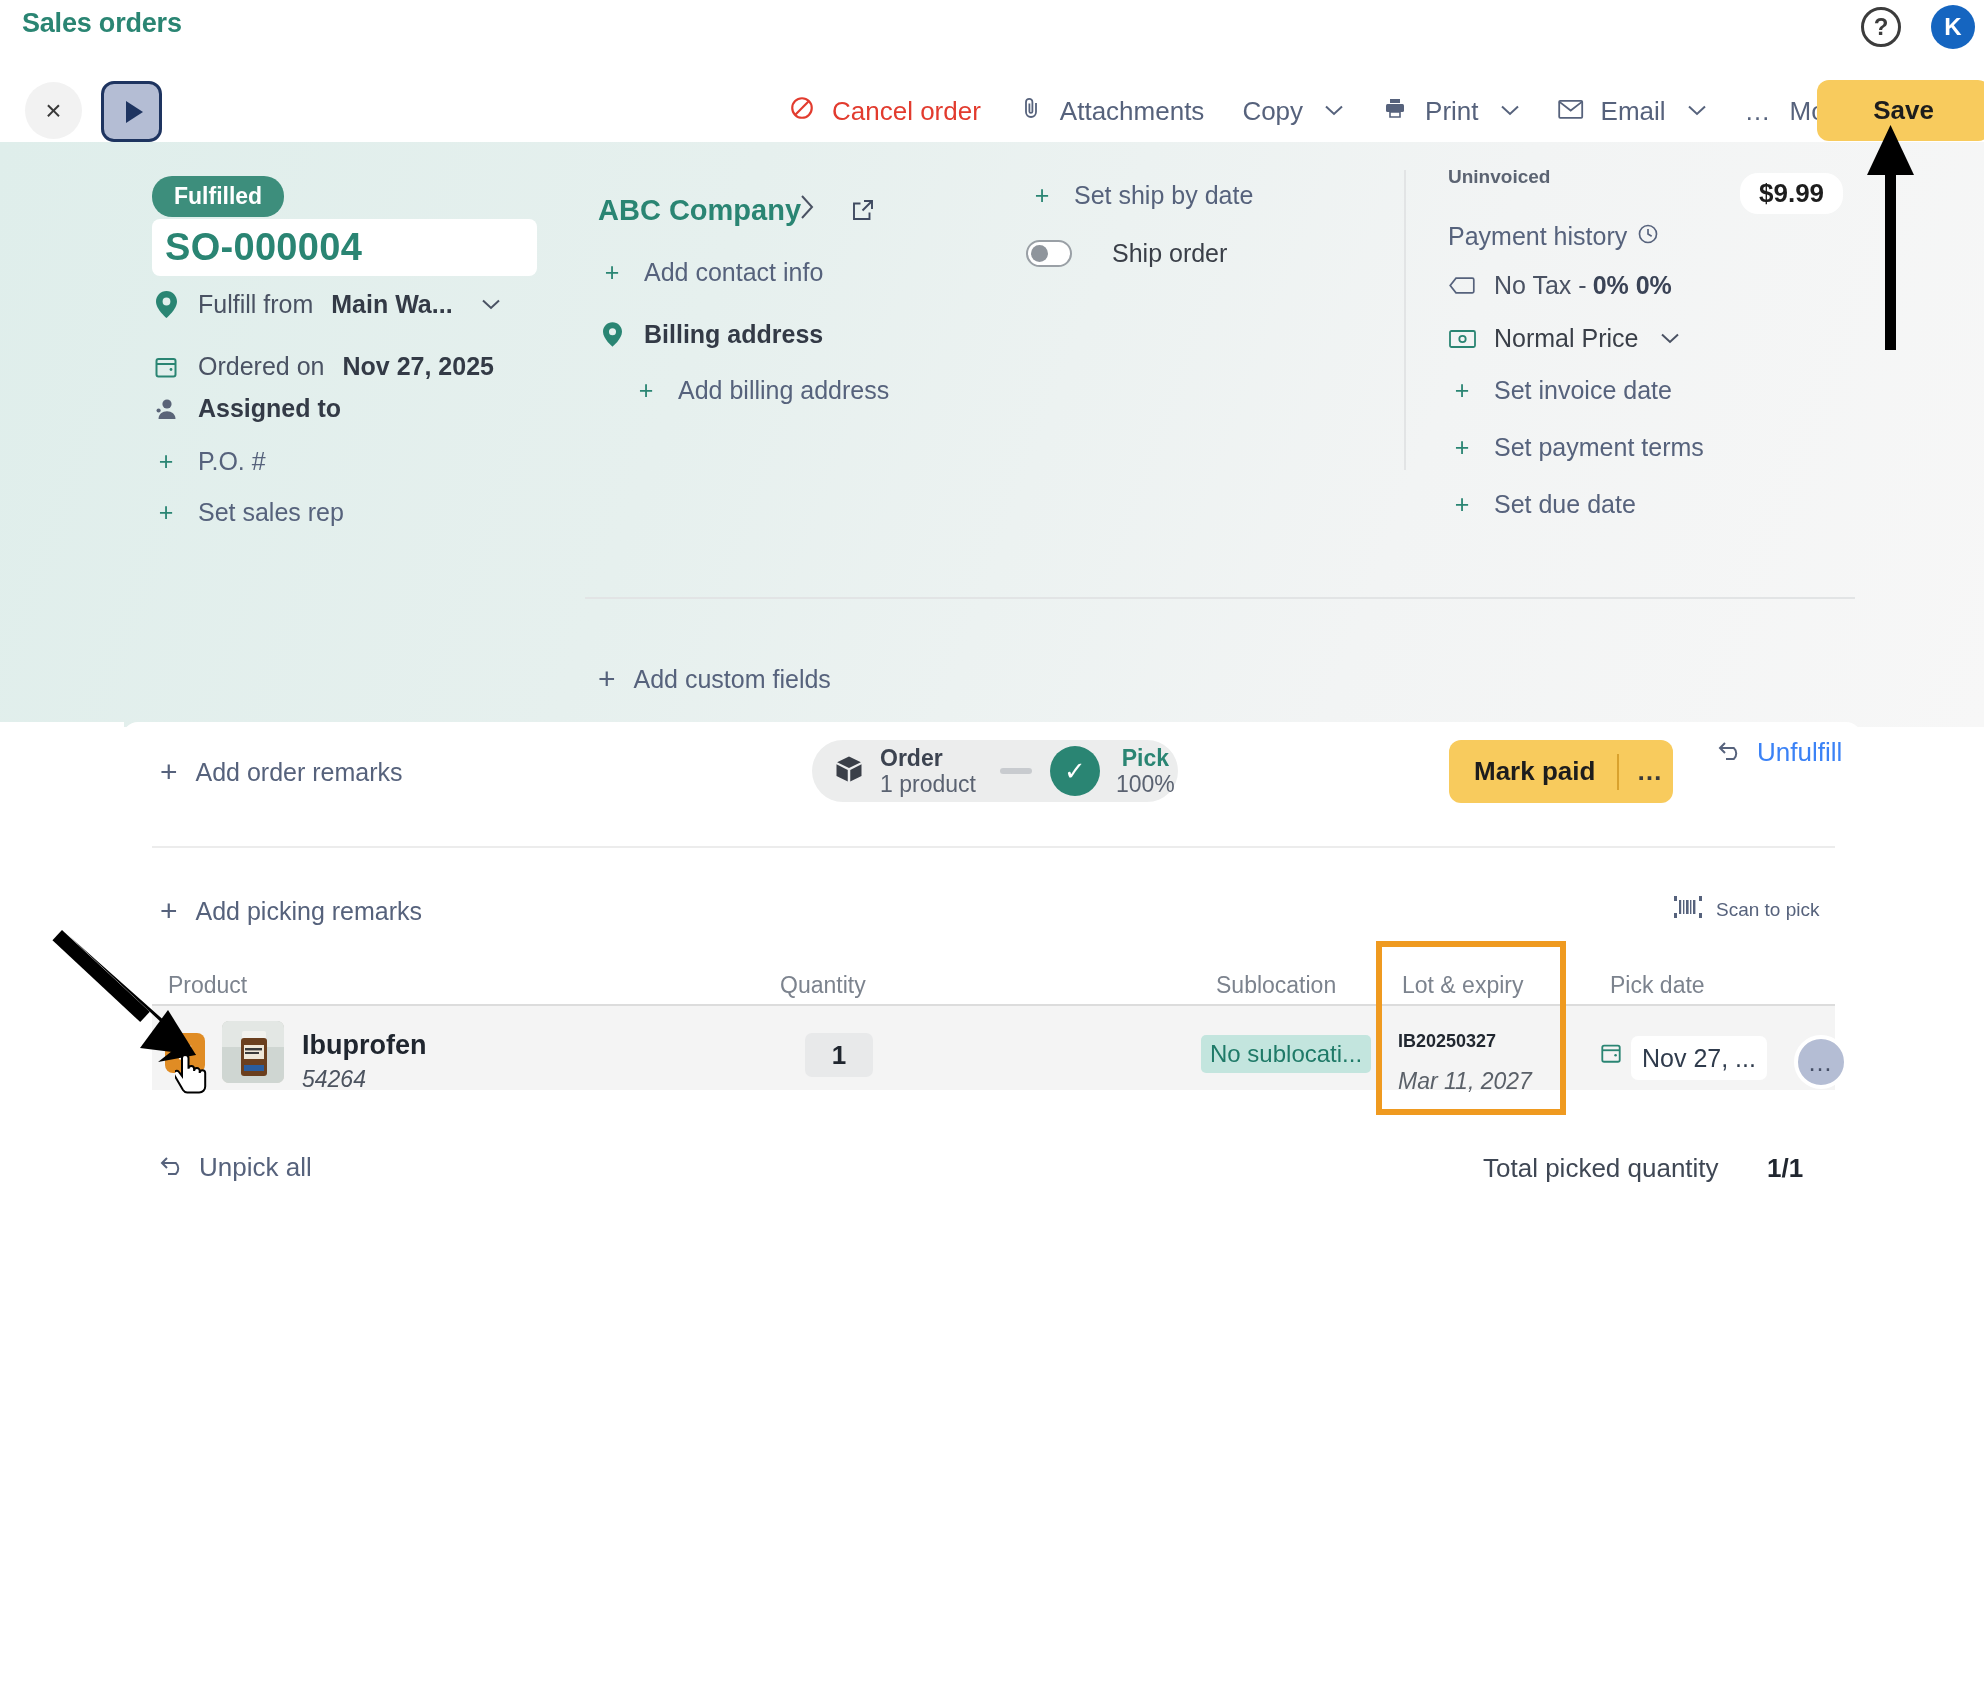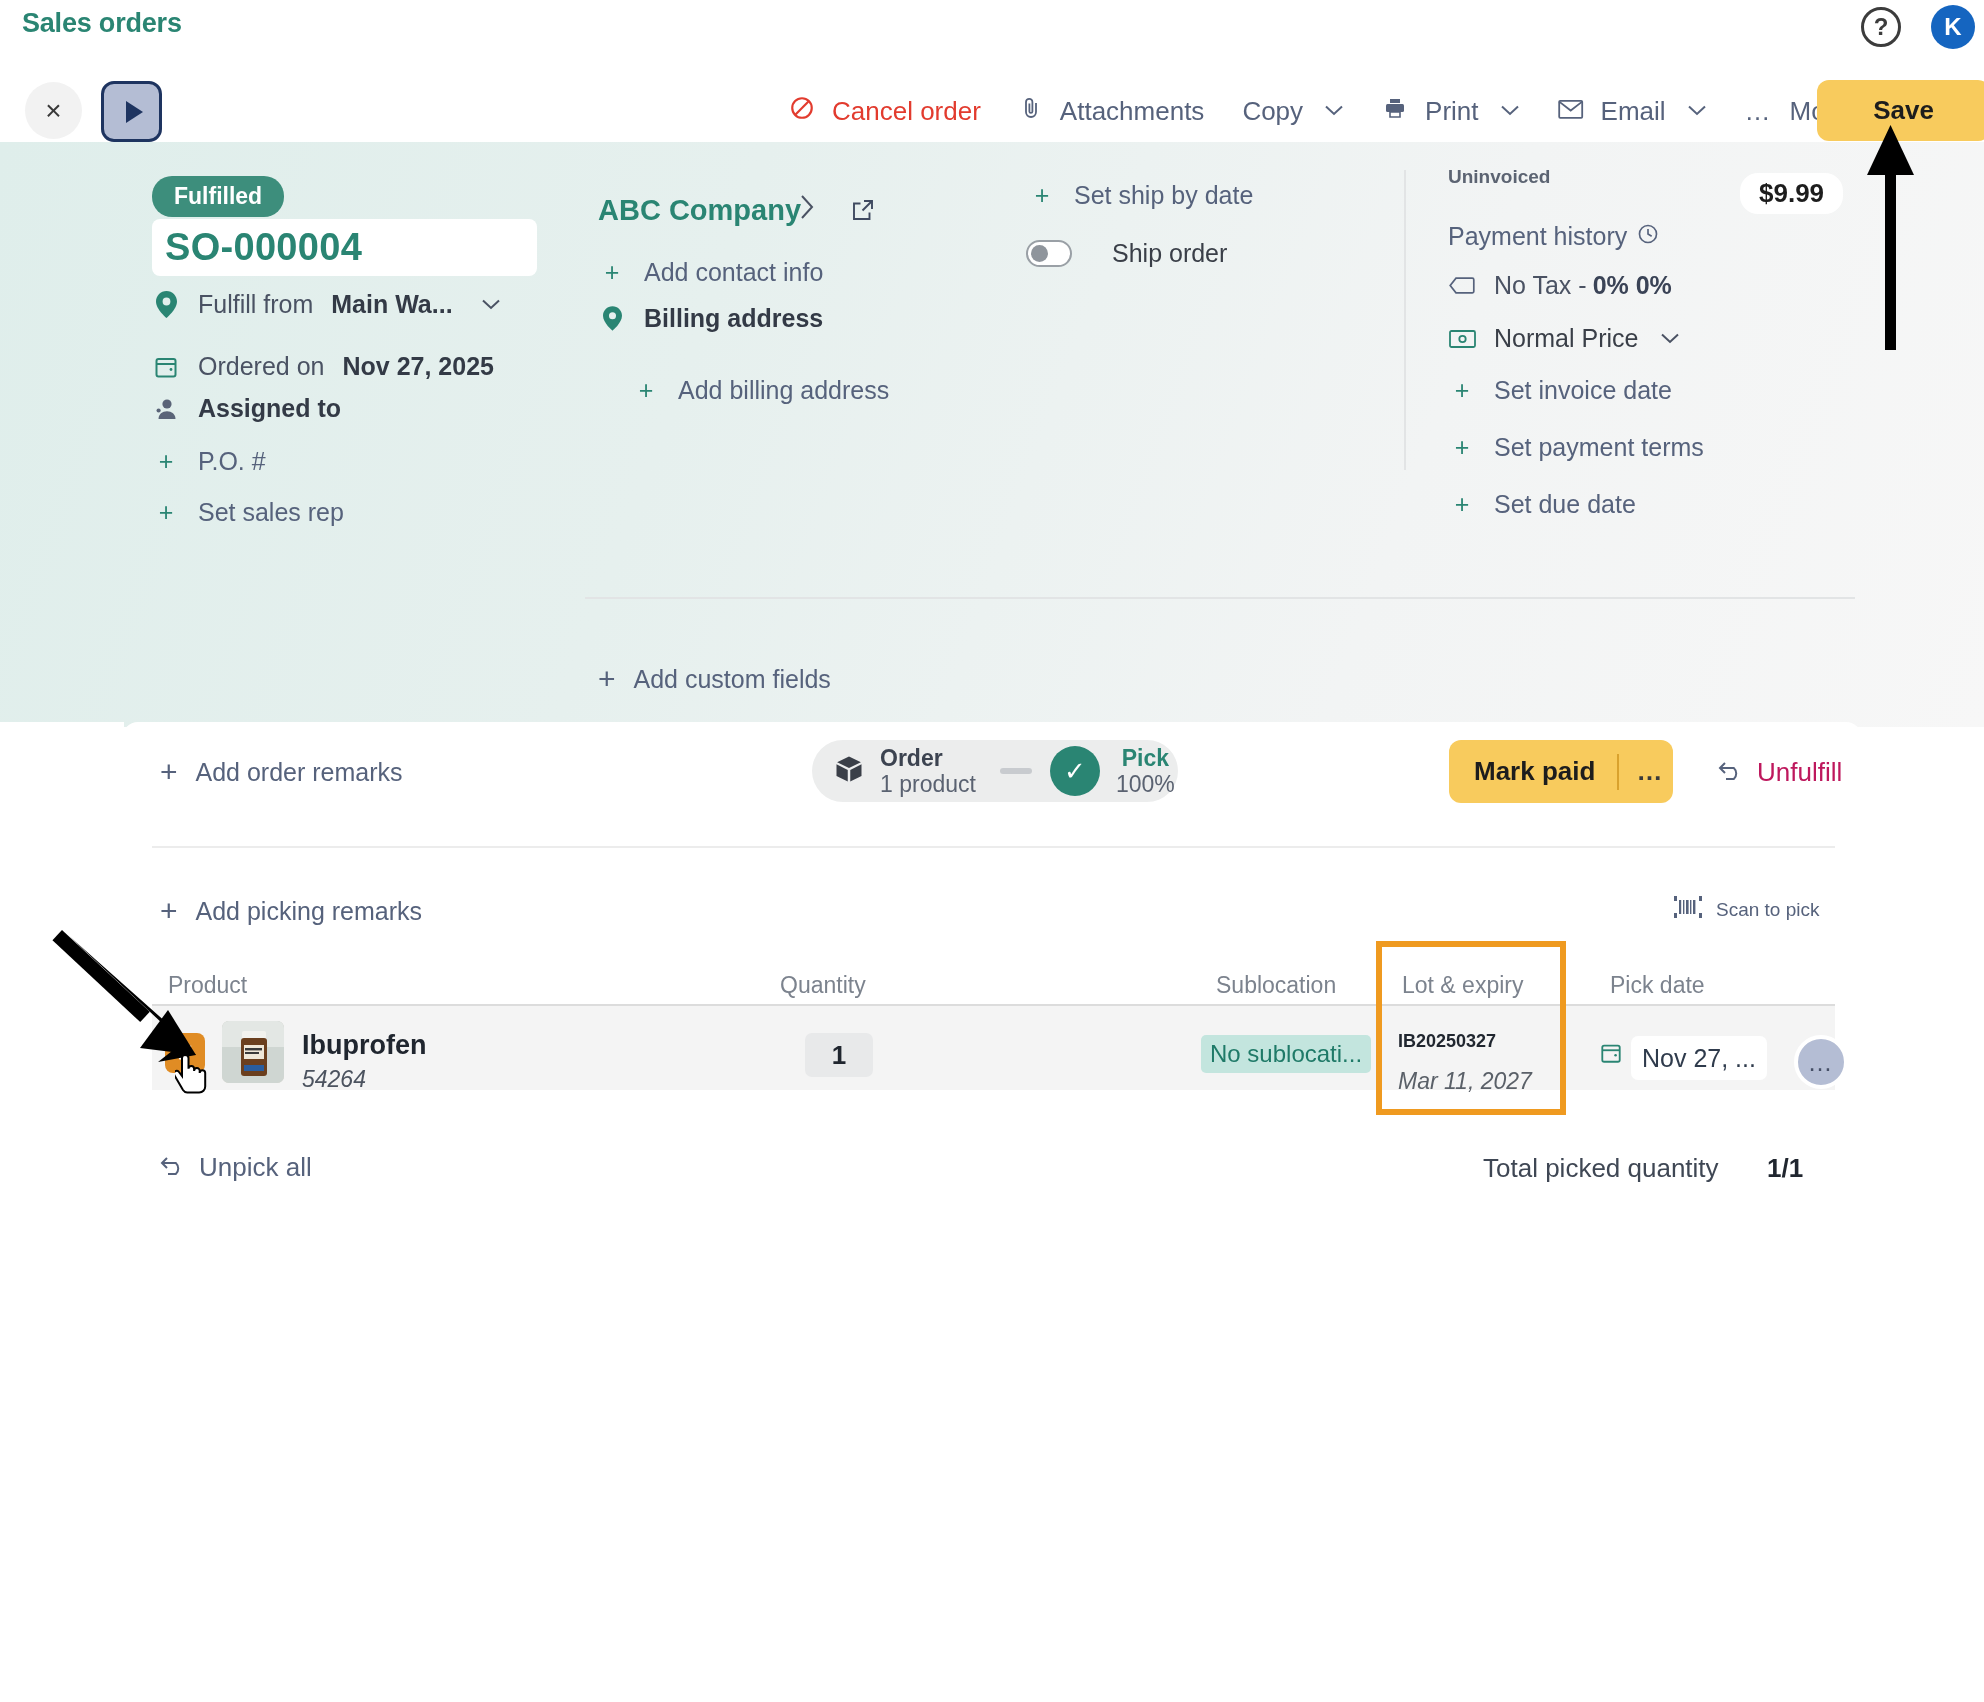--- a/index.html
+++ b/index.html
@@ -373,7 +373,7 @@
   <span class="lnk">Add contact info</span>
 </div>
 
-<div class="lrow" style="left:598px; top:304px;">
+<div class="lrow" style="left:598px; top:320px;">
   <span class="ic">
     <svg width="19" height="25" viewBox="0 0 21 27" fill="#2a8573">
         <path d="M10.5 0C4.7 0 0 4.7 0 10.5 0 18.4 10.5 27 10.5 27S21 18.4 21 10.5C21 4.7 16.3 0 10.5 0zm0 14.4a3.9 3.9 0 1 1 0-7.8 3.9 3.9 0 0 1 0 7.8z"></path>

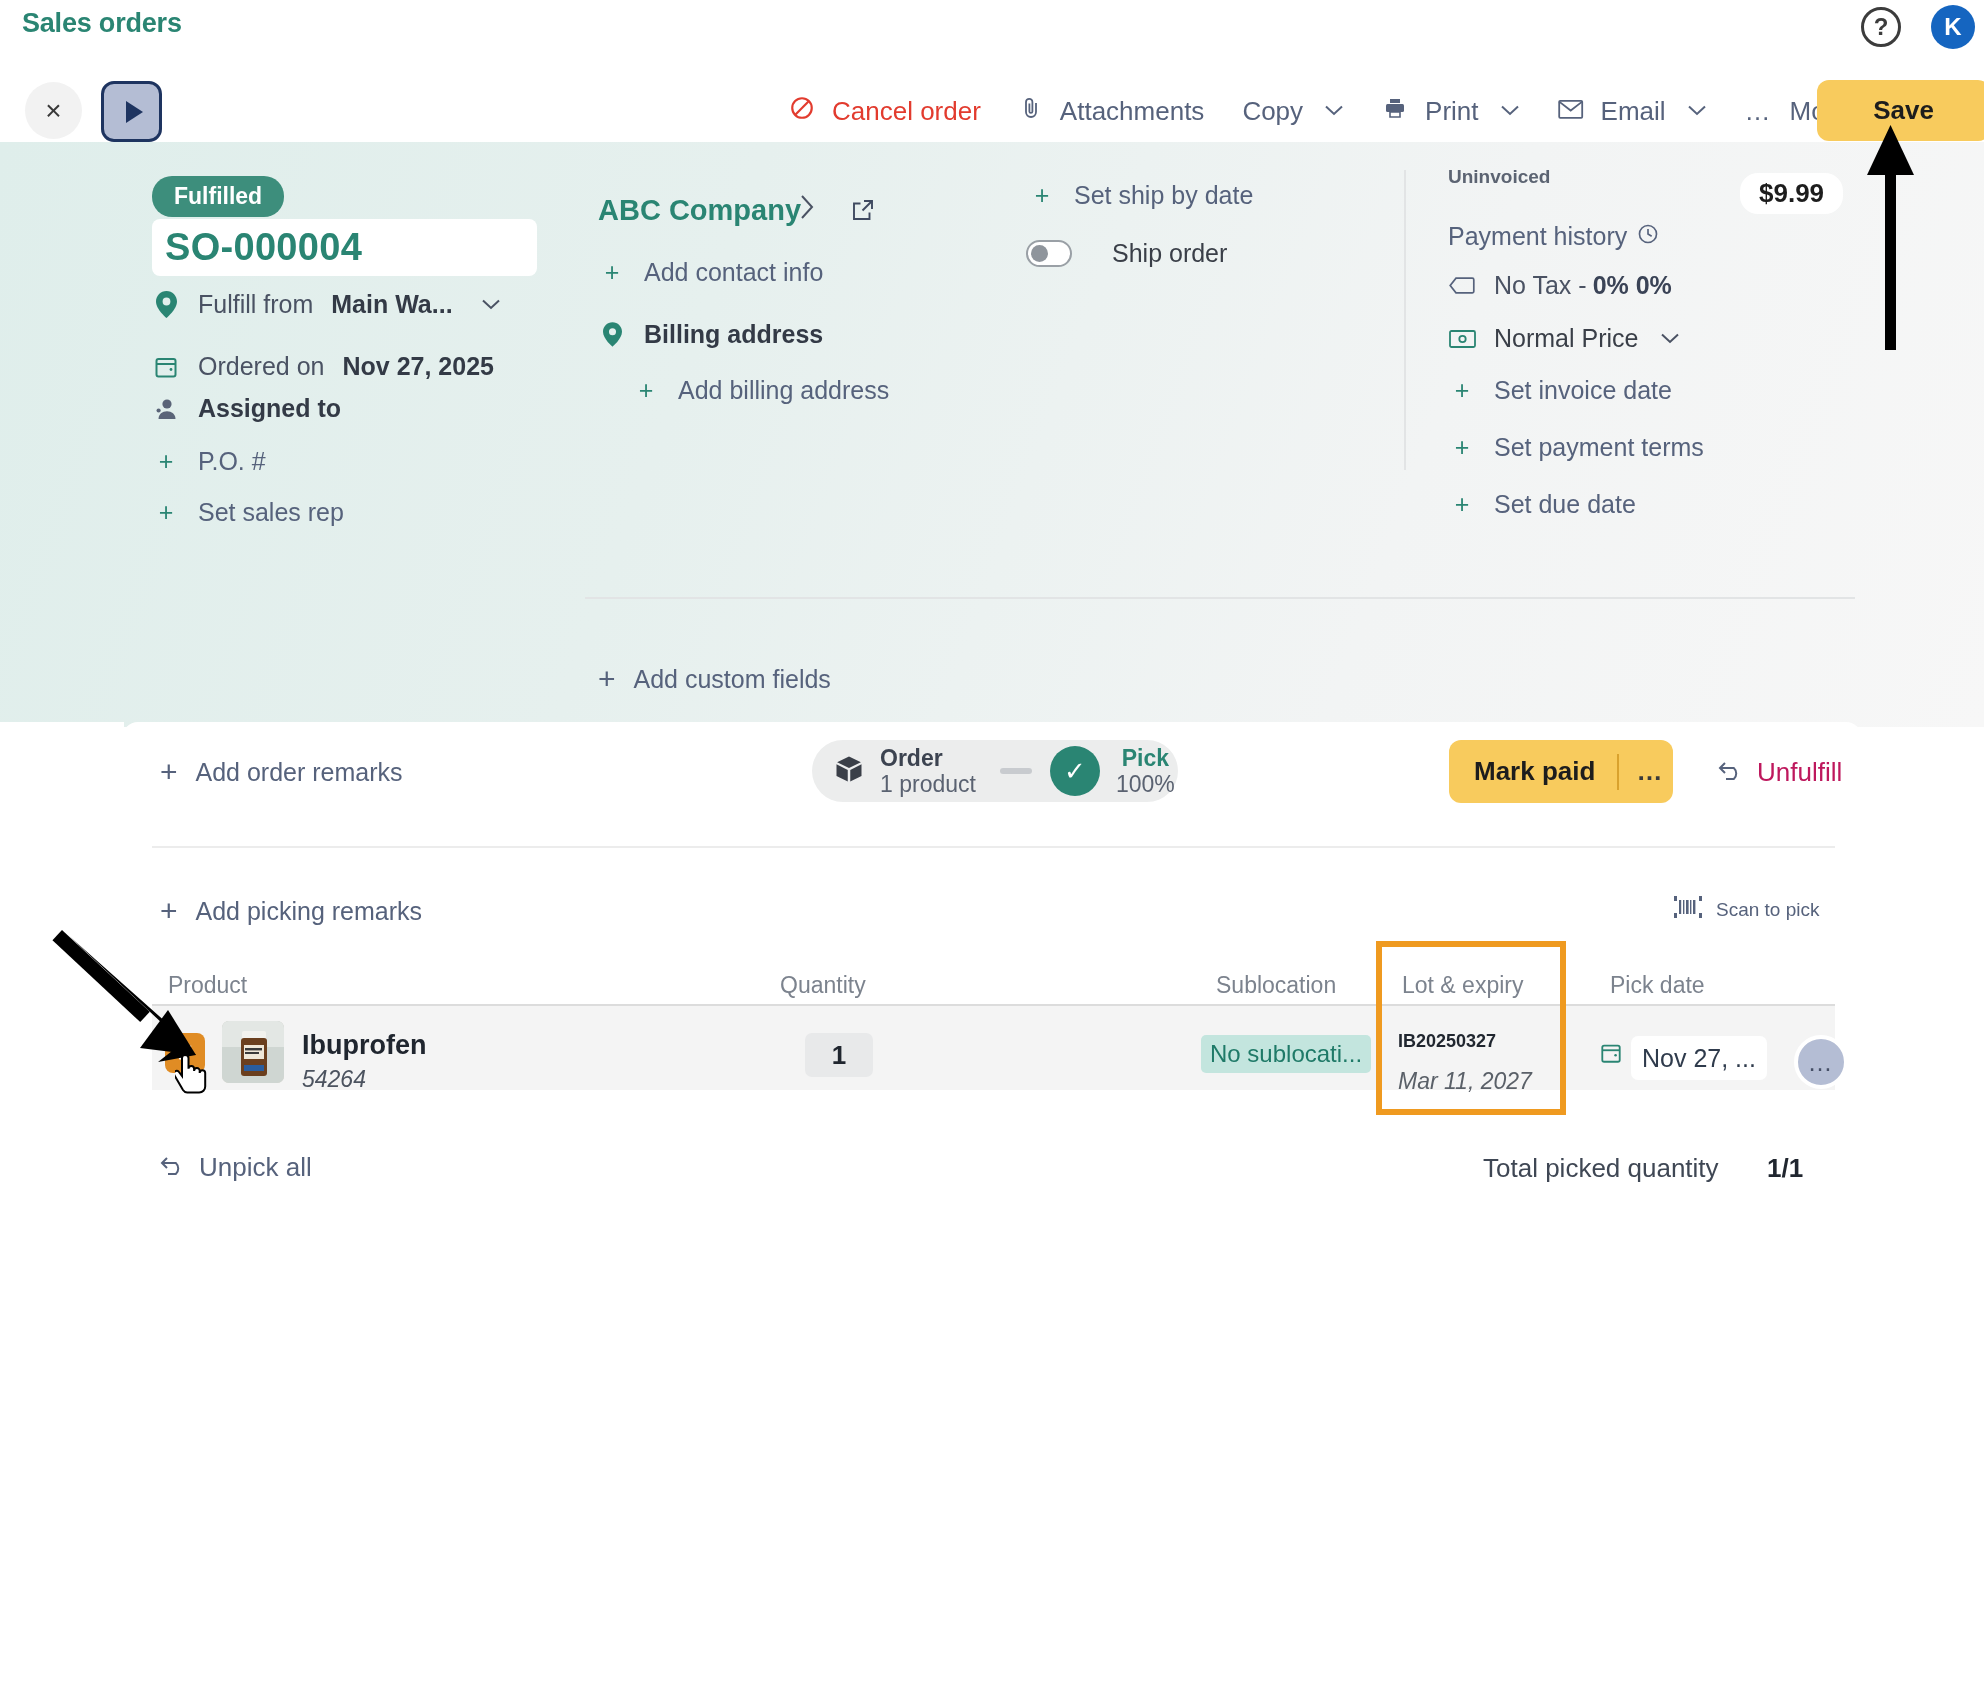--- a/index.html
+++ b/index.html
@@ -146,8 +146,8 @@
   .mp-sep{ width:2px; height:36px; background:#d9a22e; margin-left:22px;}
   .mp-dots{ padding-left:17px; font-size:26px; color:#3a3a3a; letter-spacing:2px;}
   .unfulfill{
-    position:absolute; left:1718px; top:757px; display:flex; align-items:flex-end;
-    gap:13px; font-size:26px; color:#be185d; cursor:pointer;
+    position:absolute; left:1718px; top:737px; display:flex; align-items:flex-end;
+    gap:13px; font-size:26px; color:#3b82f6; cursor:pointer;
   }
   .thin-sep{ position:absolute; left:152px; top:846px; width:1683px; height:2px; background:#ececec;}
   .addpick{

